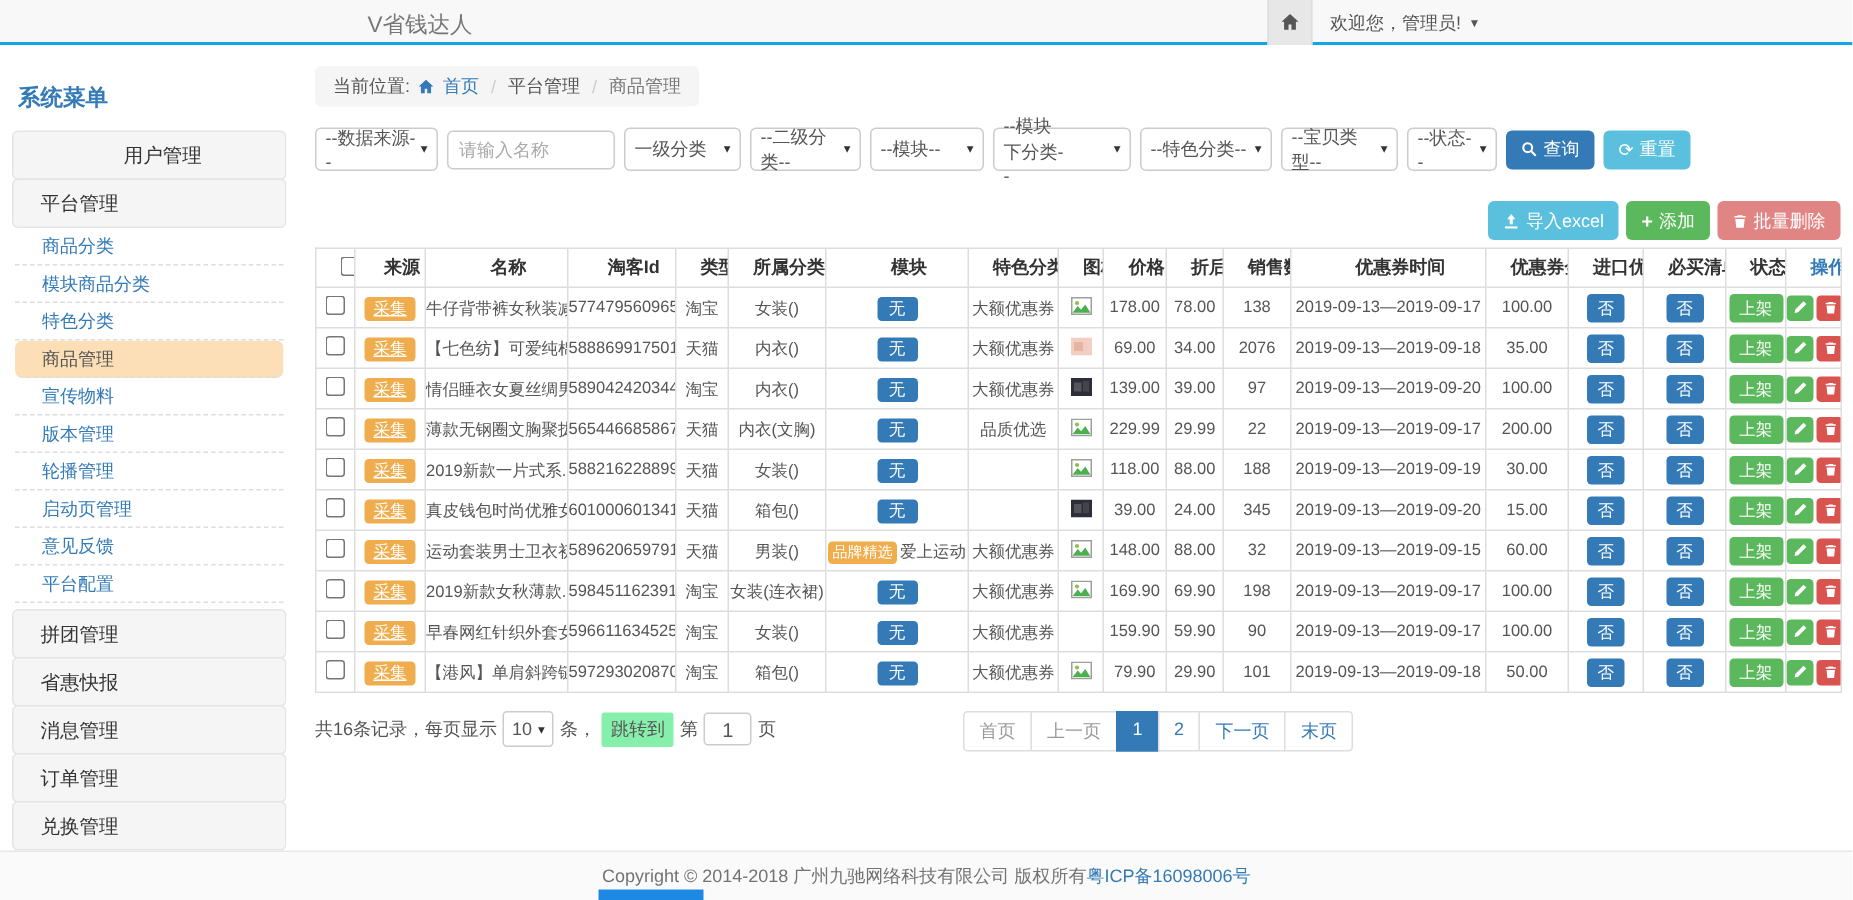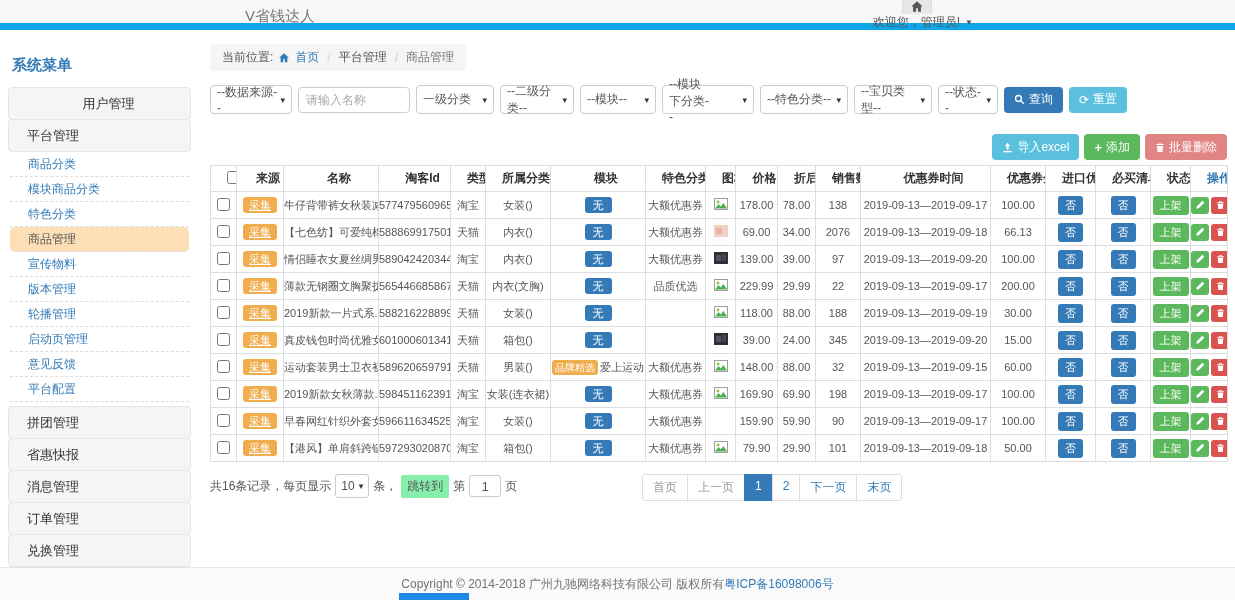--- a/index.html
+++ b/index.html
@@ -9,7 +9,7 @@
 
   
   .topbar { position:absolute; left:0; top:0; width:1235px; height:30px;
-    background:#f8f8f8; border-bottom:7px solid #0ea5e9; }
+    background:#f8f8f8; border-bottom:2px solid #0ea5e9; }
   .app-title { position:absolute; left:245px; top:7px; font-size:15px; color:#777; }
   .top-right { position:absolute; right:262px; top:0; height:30px; display:flex; align-items:center;flex-direction:column; }
   .home-box { width:30px; height:30px; background:#e7e7e7; border-left:1px solid #ddd;

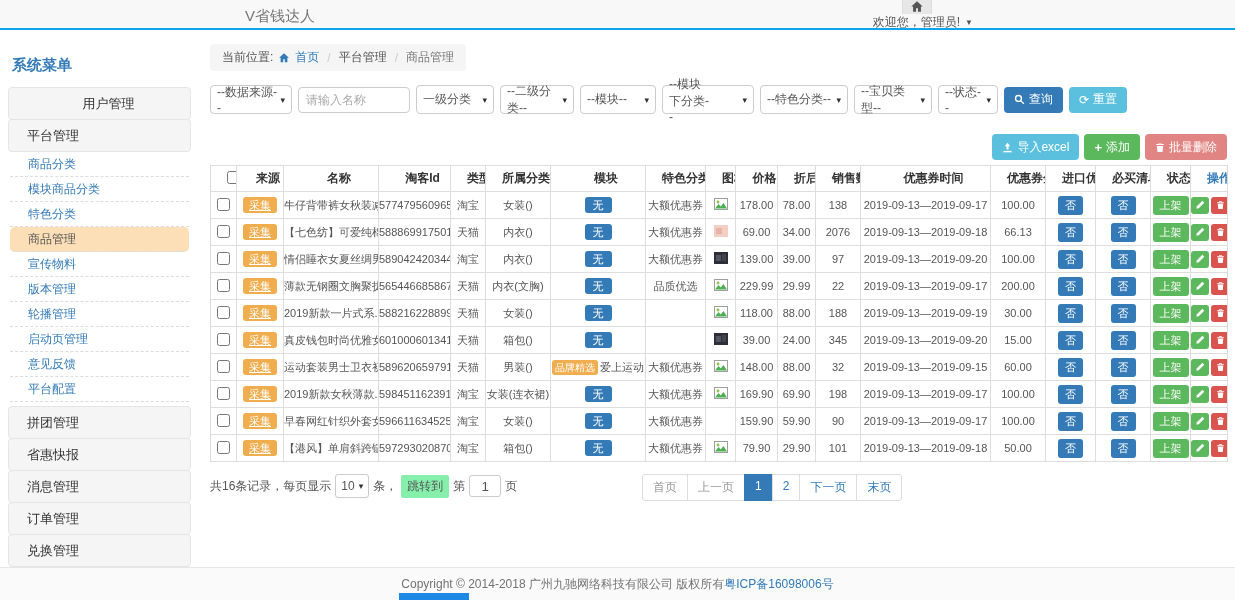--- a/index.html
+++ b/index.html
@@ -11,7 +11,7 @@
   .topbar { position:absolute; left:0; top:0; width:1235px; height:30px;
     background:#f8f8f8; border-bottom:2px solid #0ea5e9; }
   .app-title { position:absolute; left:245px; top:7px; font-size:15px; color:#777; }
-  .top-right { position:absolute; right:262px; top:0; height:30px; display:flex; align-items:center;flex-direction:column; }
+  .top-right { position:absolute; right:248px; top:0; height:30px; display:flex; align-items:center; }
   .home-box { width:30px; height:30px; background:#e7e7e7; border-left:1px solid #ddd;
     border-right:1px solid #ddd; display:flex; align-items:center; justify-content:center; cursor:pointer; }
   .welcome { margin-left:12px; color:#555; font-size:12px; cursor:pointer; display:flex; align-items:center; gap:5px; }

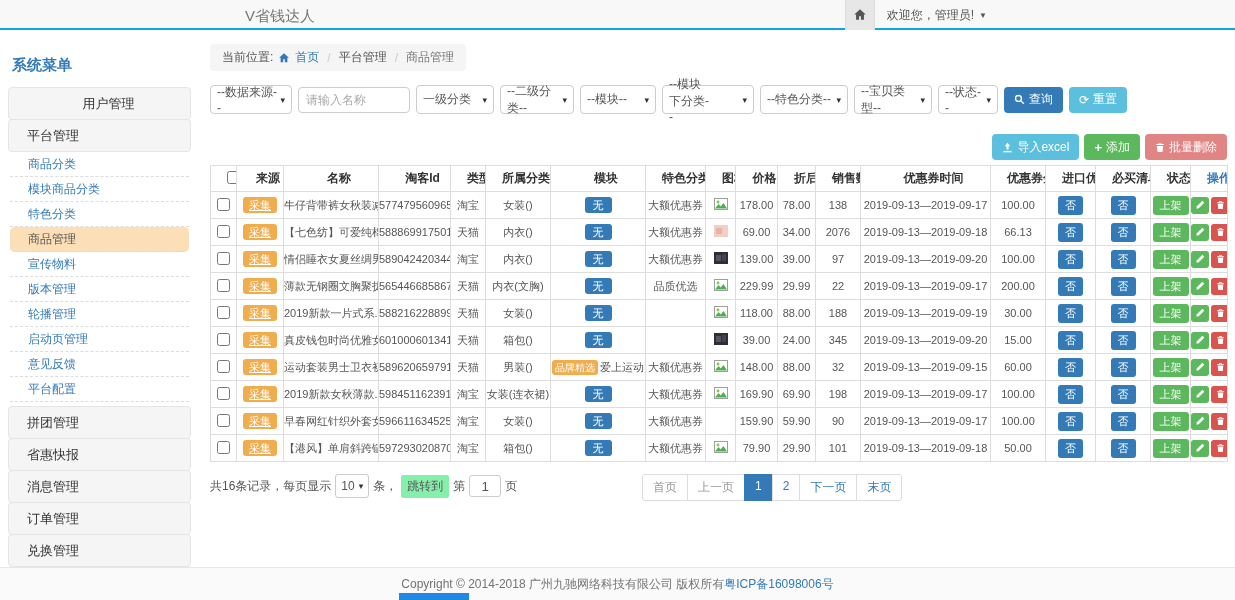--- a/index.html
+++ b/index.html
@@ -305,7 +305,7 @@
           <td>34.00</td>
           <td>2076</td>
           <td>2019-09-13—2019-09-18</td>
-          <td>66.13</td>
+          <td>35.00</td>
           <td><button class="pill-blue">否</button></td>
           <td><button class="pill-blue">否</button></td>
           <td><button class="pill-green">上架</button></td>

